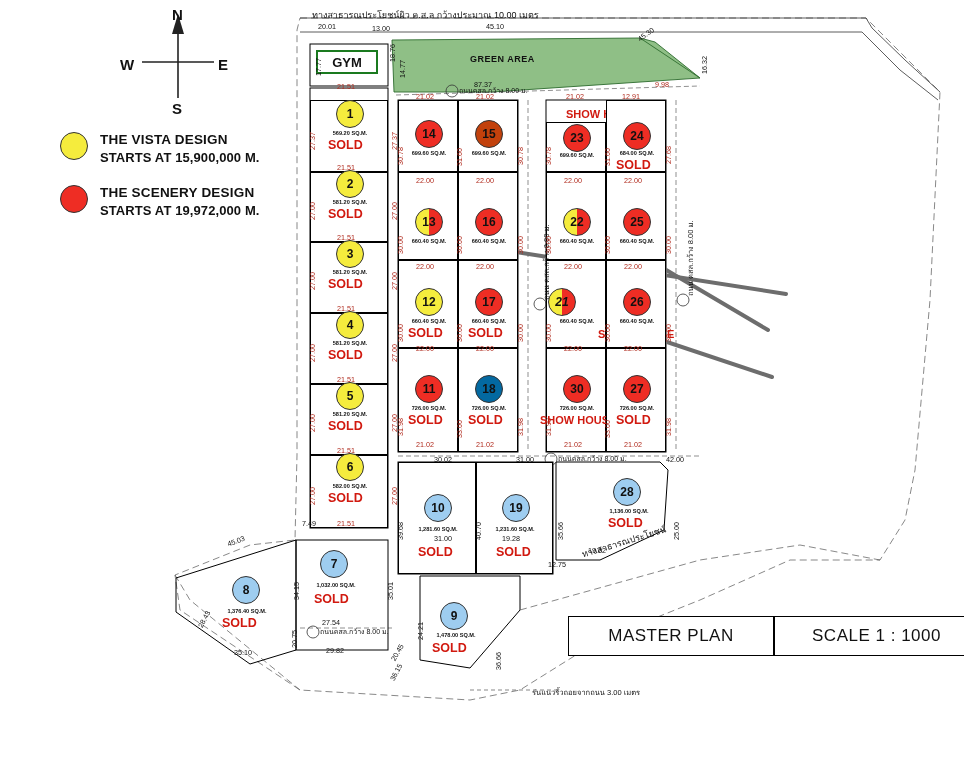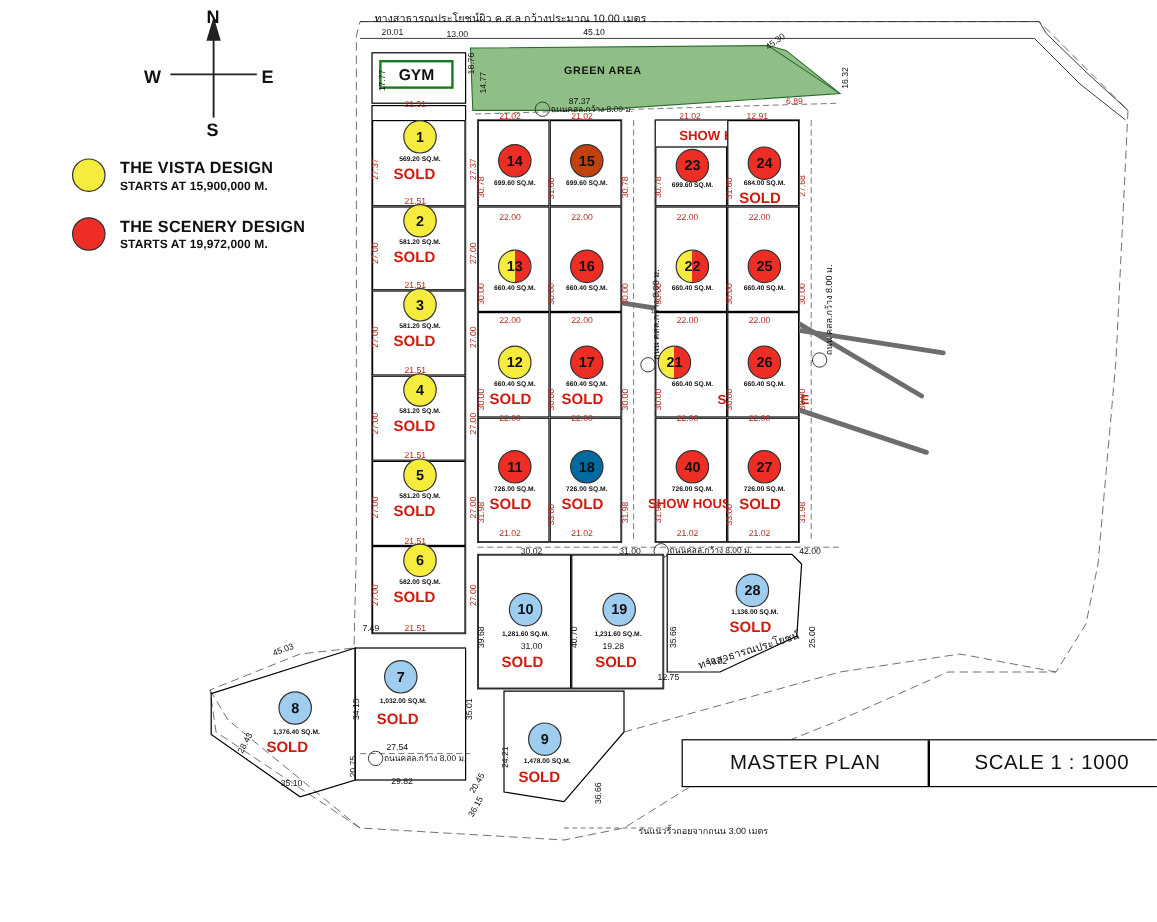--- a/index.html
+++ b/index.html
@@ -319,7 +319,7 @@
 
   <div class="dim" style="left:566px;top:92px;">21.02</div>
   <div class="dim" style="left:622px;top:92px;">12.91</div>
-  <div class="dim" style="left:655px;top:80px;">6.89</div>
+  <div class="dim" style="left:655px;top:80px;">9.98</div>
   <div class="dim" style="left:564px;top:176px;">22.00</div>
   <div class="dim" style="left:624px;top:176px;">22.00</div>
   <div class="dim" style="left:564px;top:262px;">22.00</div>

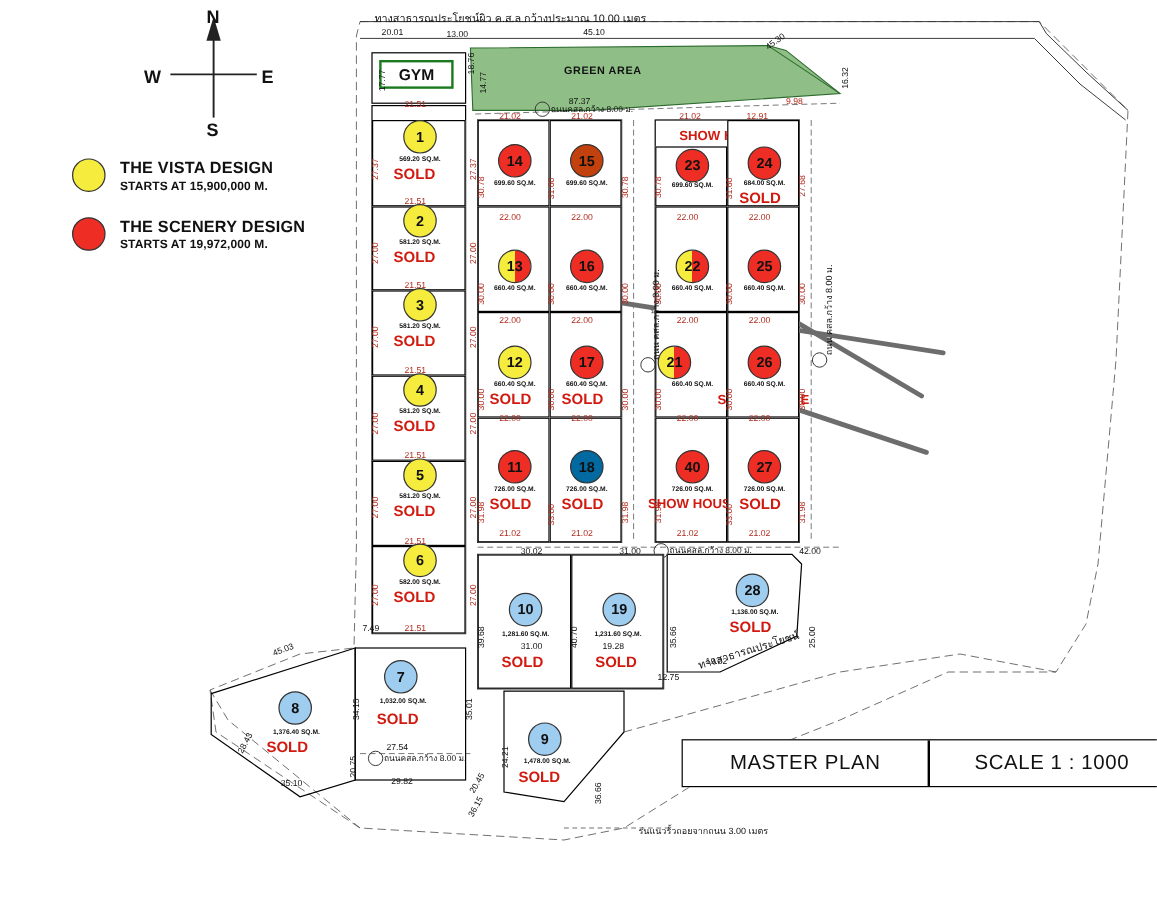--- a/index.html
+++ b/index.html
@@ -17,7 +17,7 @@
   .legend-row{display:flex;align-items:flex-start;margin-bottom:20px;}
   .legend-dot{width:26px;height:26px;border-radius:50%;border:1px solid #333;flex:0 0 auto;margin-right:12px;}
   .legend-title{font-size:13.5px;font-weight:bold;letter-spacing:.2px;line-height:15px;}
-  .legend-sub{font-size:10px;font-weight:bold;letter-spacing:.1px;margin-top:3px;color:#111;}
+  .legend-sub{font-size:13px;font-weight:bold;letter-spacing:.1px;margin-top:3px;color:#111;}
 
   
   .plot{position:absolute;box-sizing:border-box;border:1px solid #000;background:#fff;}

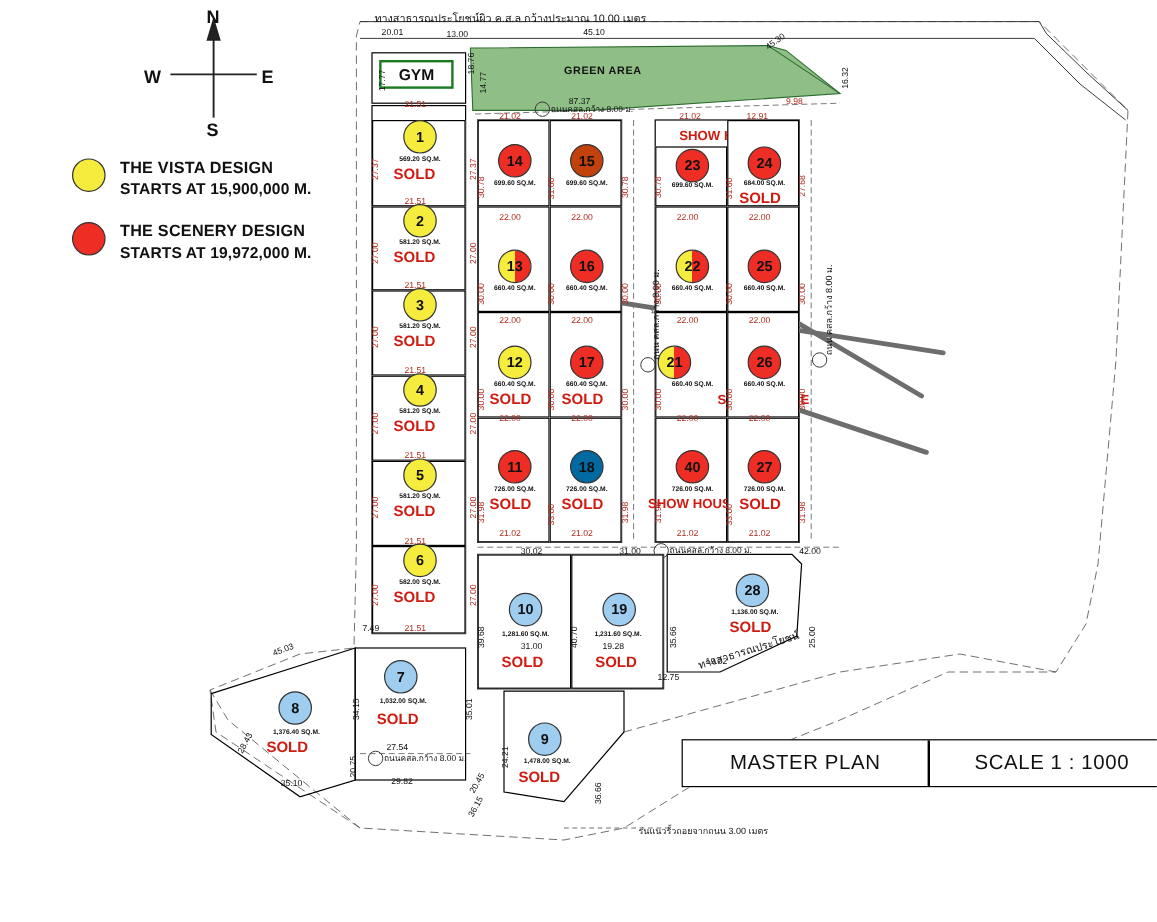--- a/index.html
+++ b/index.html
@@ -213,7 +213,7 @@
   <div class="area" style="left:612px;top:238px;width:50px;">660.40 SQ.M.</div>
 
   <div class="plot" style="left:546px;top:260px;width:60px;height:88px;"></div>
-  <div class="badge" style="left:548px;top:288px;background:linear-gradient(90deg,#f5ec3d 50%,#ee2d24 50%);">21</div>
+  <div class="badge" style="left:548px;top:288px;background:linear-gradient(90deg,#f5ec3d 50%,#ee2d24 50%);font-style:italic;">21</div>
   <div class="area" style="left:552px;top:318px;width:50px;">660.40 SQ.M.</div>
   <div class="showhouse" style="left:598px;top:328px;">SHOW HOUSE</div>
   <div class="plot" style="left:606px;top:260px;width:60px;height:88px;"></div>

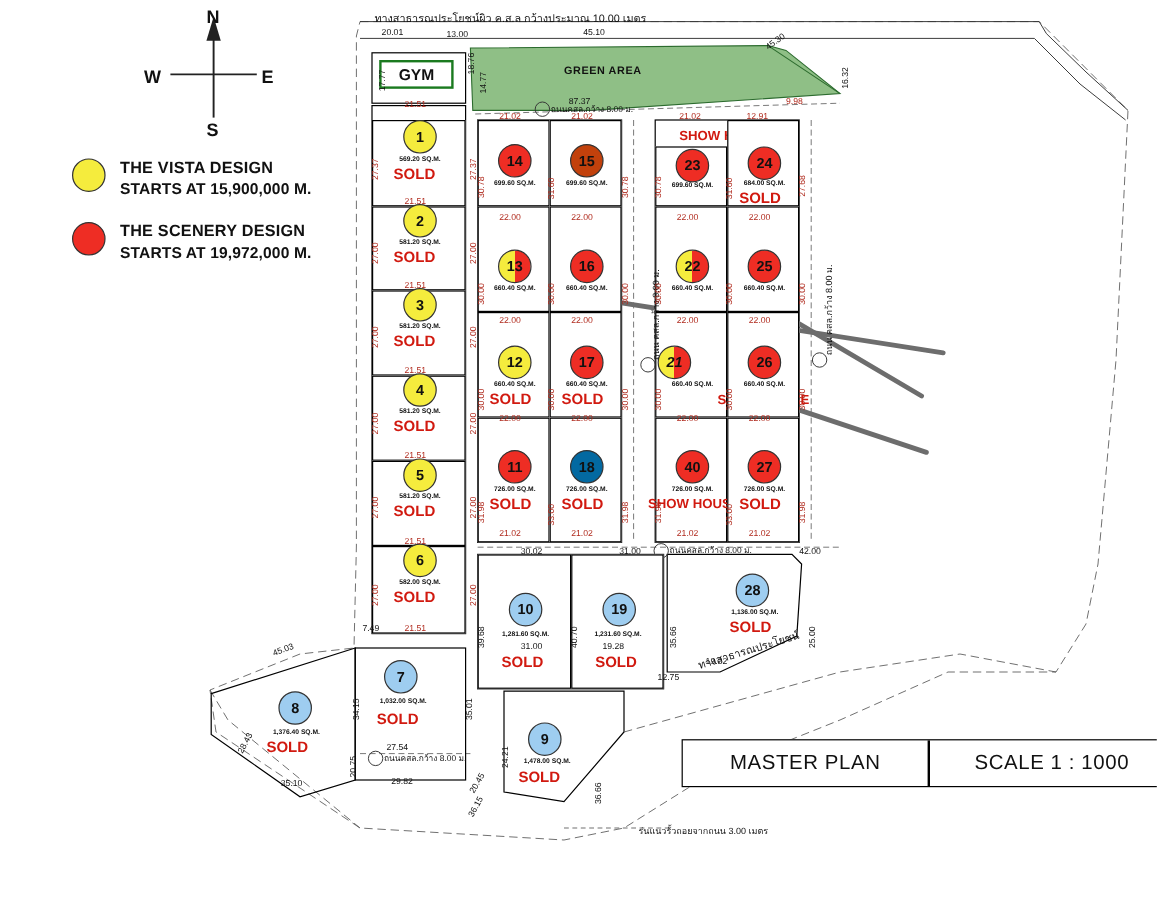--- a/index.html
+++ b/index.html
@@ -221,7 +221,7 @@
   <div class="area" style="left:612px;top:318px;width:50px;">660.40 SQ.M.</div>
 
   <div class="plot" style="left:546px;top:348px;width:60px;height:104px;"></div>
-  <div class="badge" style="left:563px;top:375px;background:#ee2d24;">40</div>
+  <div class="badge" style="left:563px;top:375px;background:#ee2d24;">30</div>
   <div class="area" style="left:552px;top:405px;width:50px;">726.00 SQ.M.</div>
   <div class="showhouse" style="left:540px;top:414px;">SHOW HOUSE</div>
   <div class="plot" style="left:606px;top:348px;width:60px;height:104px;"></div>

